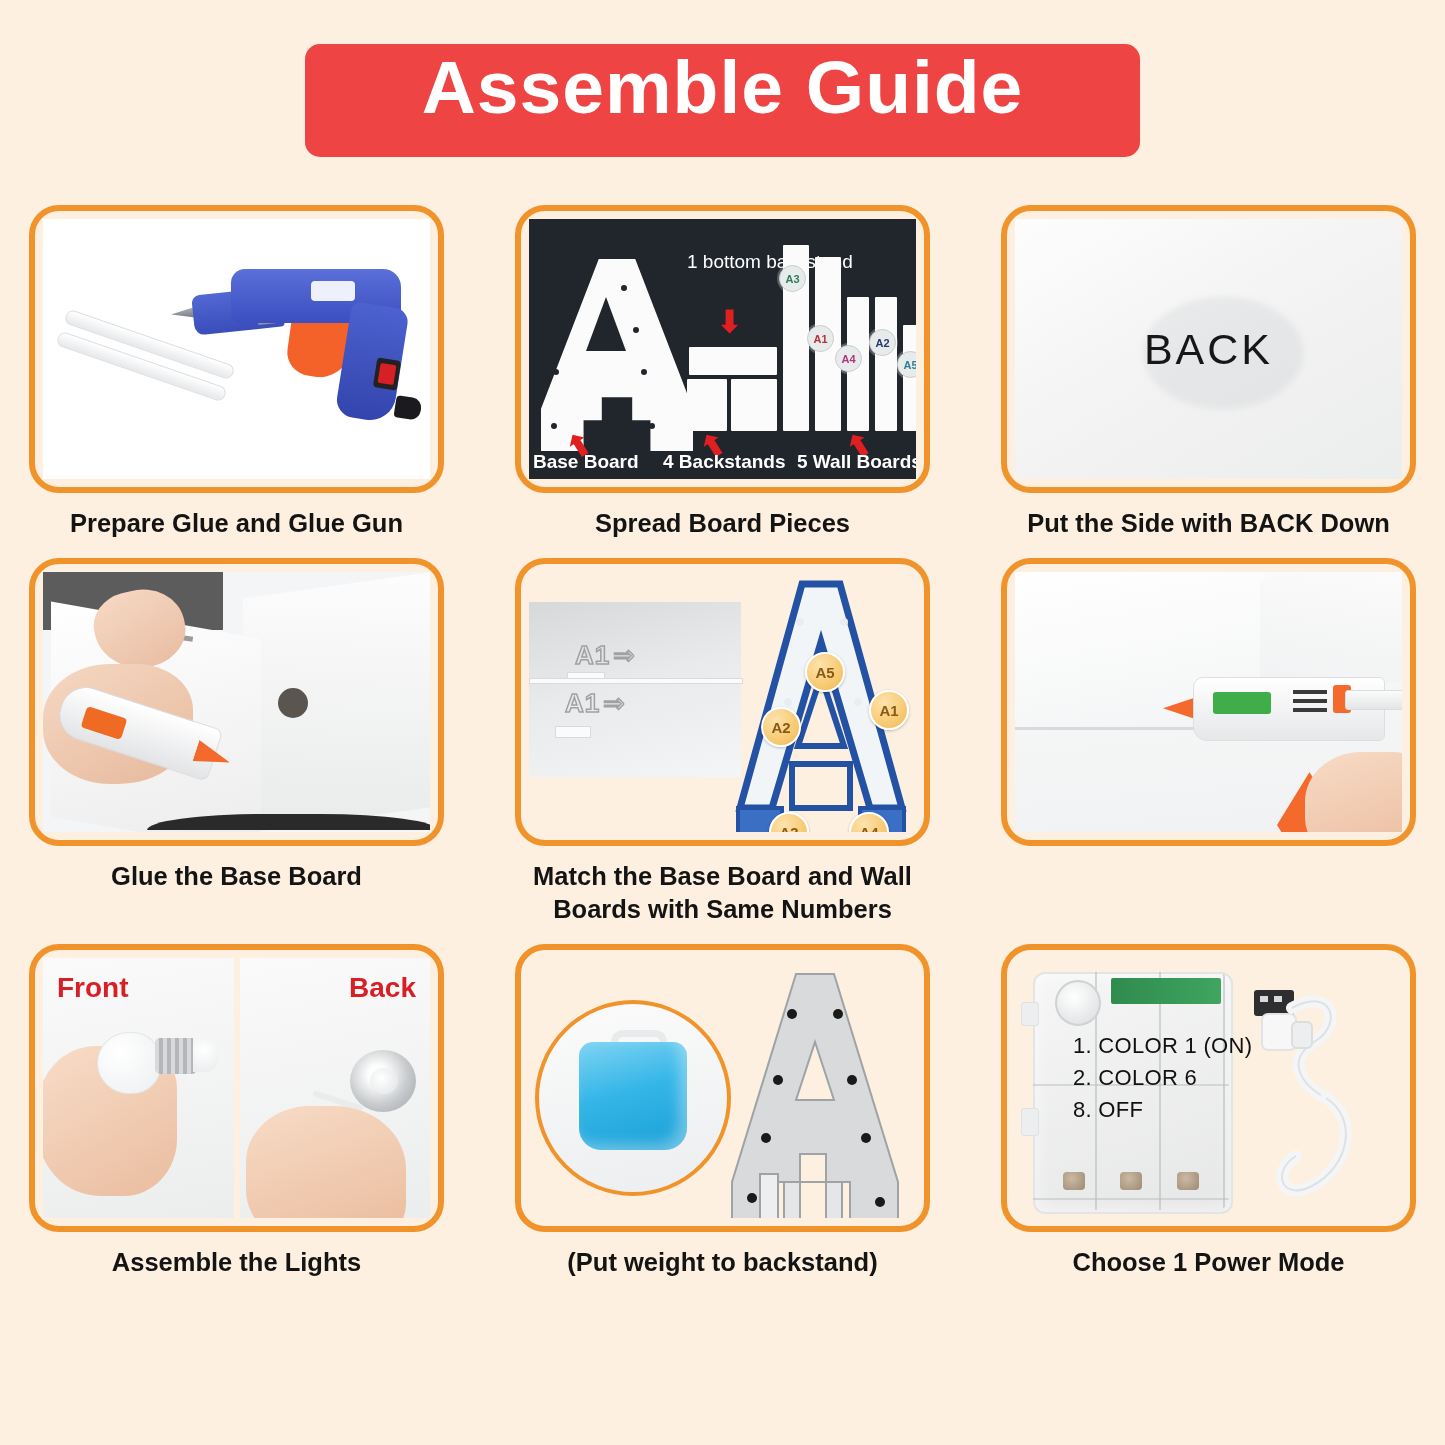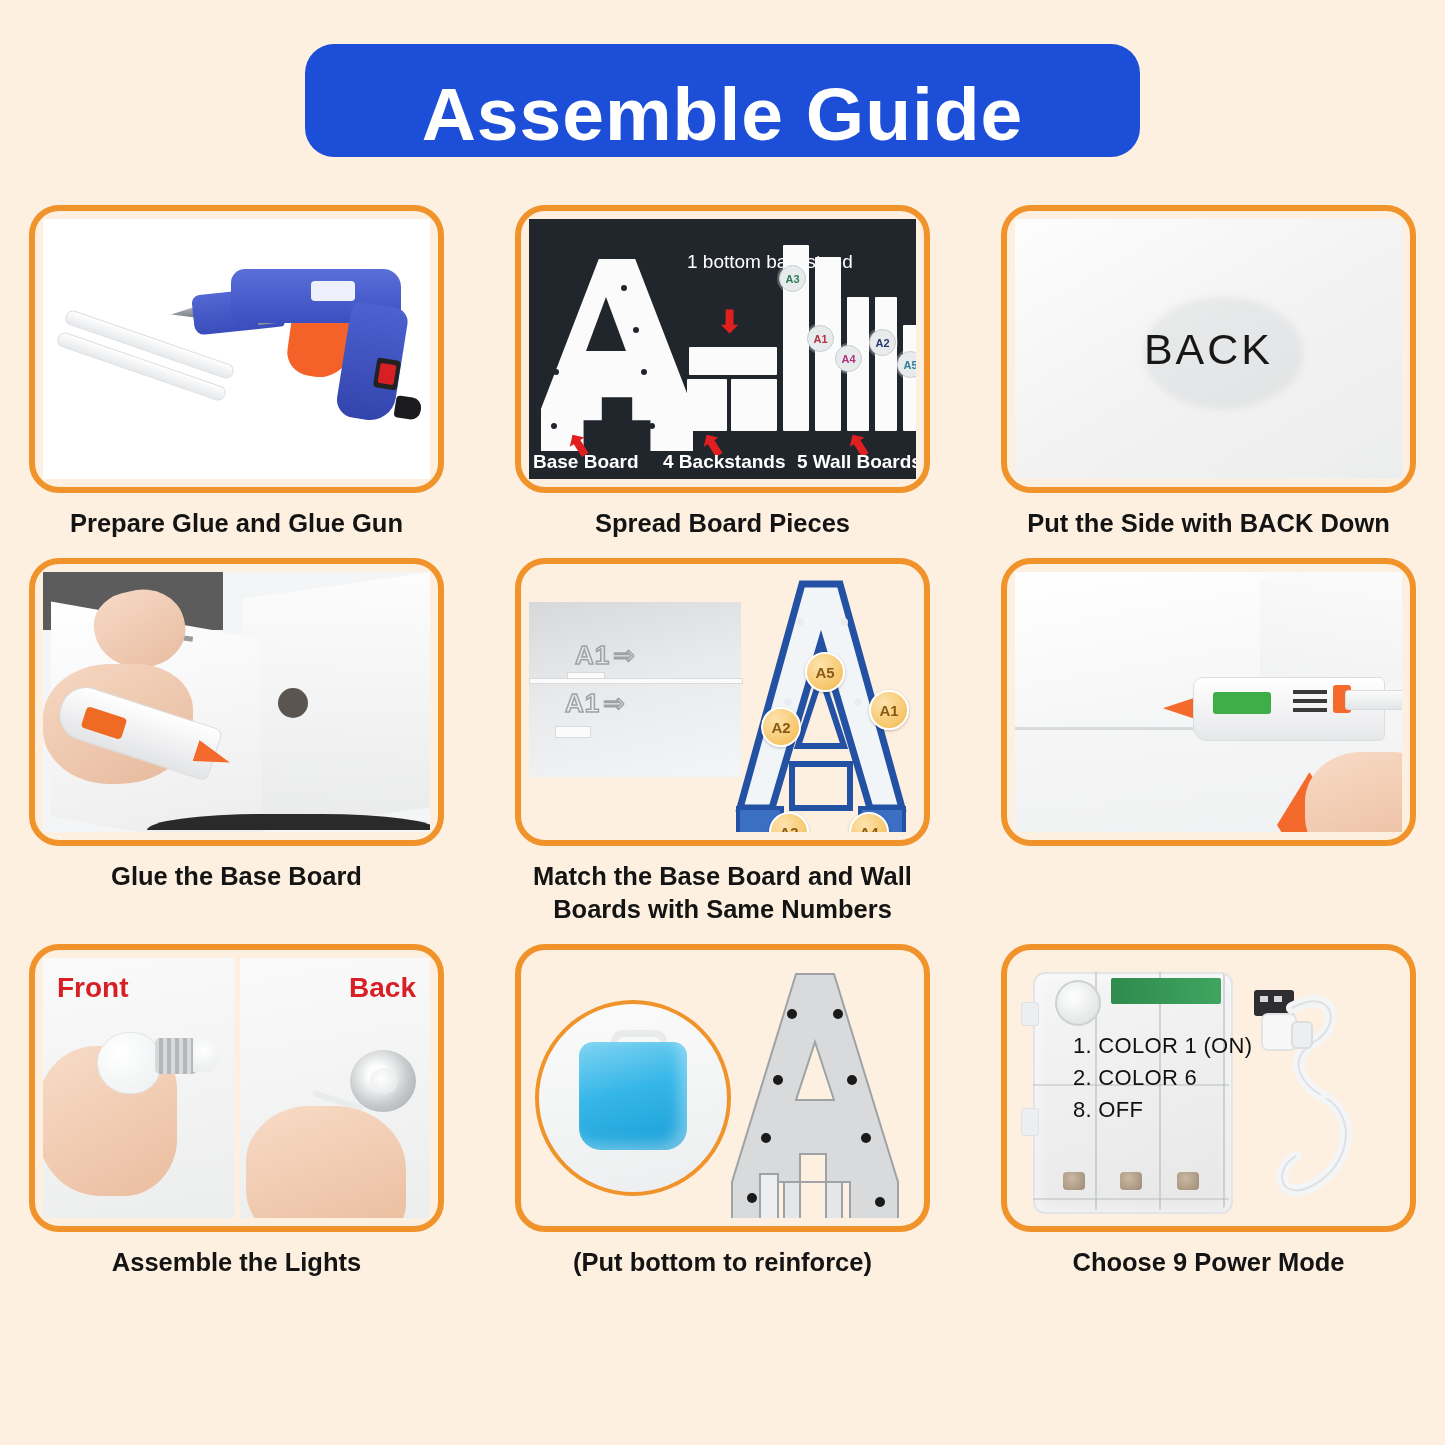--- a/index.html
+++ b/index.html
@@ -22,10 +22,10 @@
     top: 44px;
     width: 835px;
     height: 113px;
-    background: #1d4ed8;
-    border-radius: 29px;
+    background: #ef4444;
+    border-radius: 15px;
     display: flex;
-    align-items: flex-end;
+    align-items: flex-start;
     justify-content: center;
   }
   .title-text {

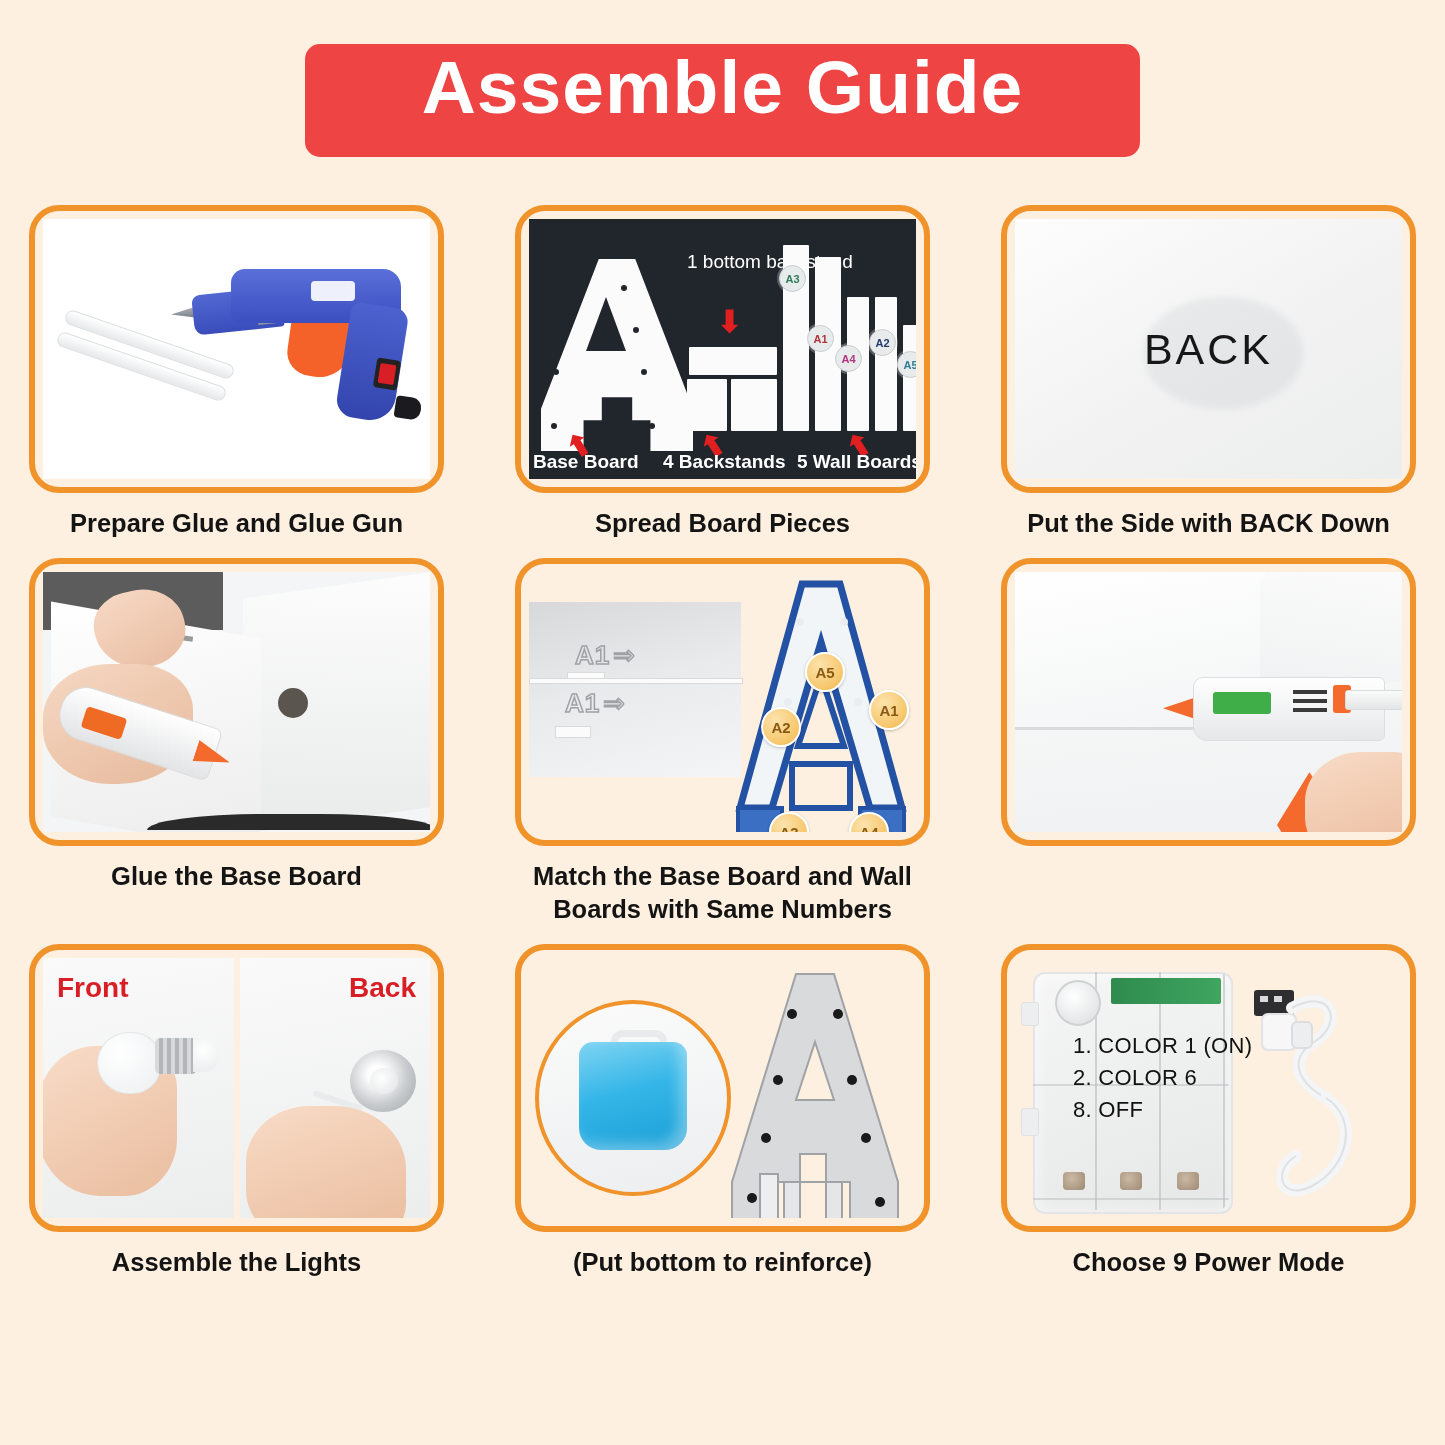--- a/index.html
+++ b/index.html
@@ -814,7 +814,7 @@
         </div>
       </div>
       <div class="caption">
-        <div>(Put bottom to reinforce)</div>
+        <div>(Put weight to backstand)</div>
       </div>
     </div>
 

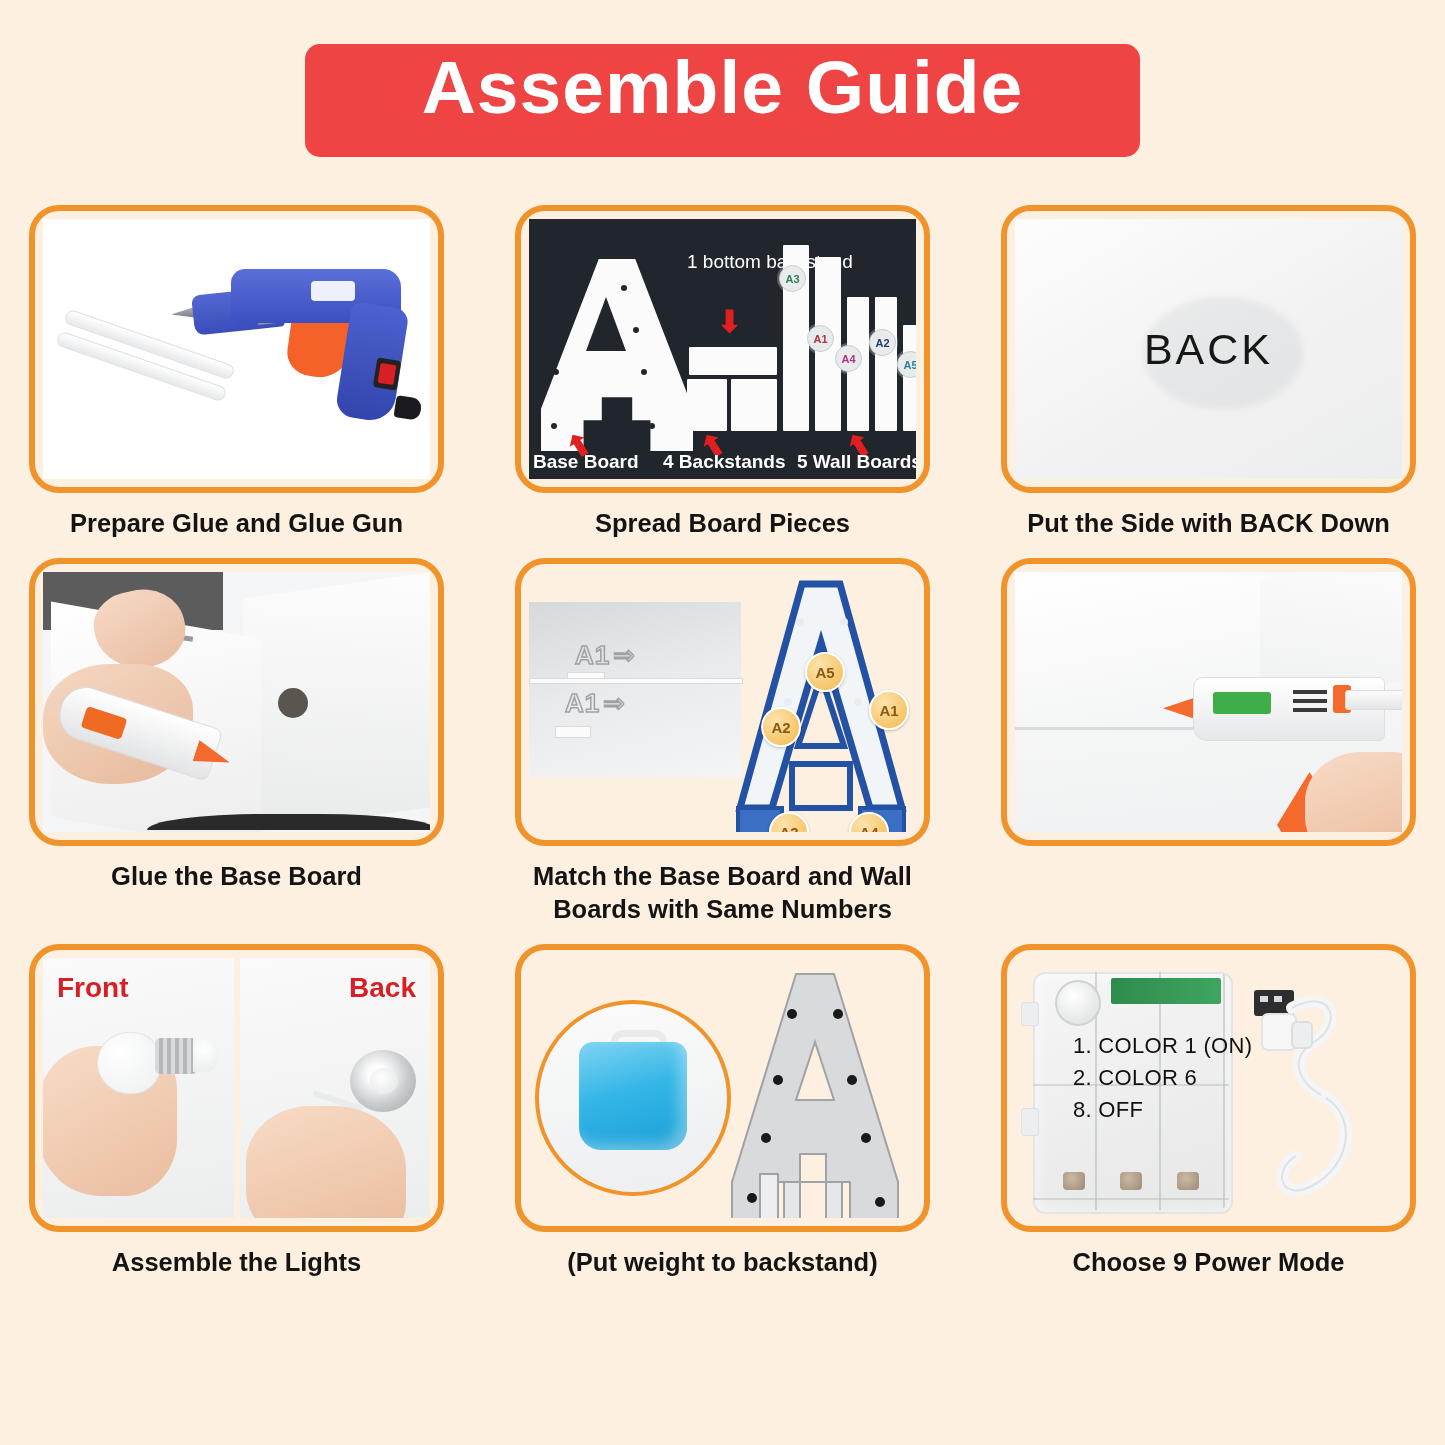--- a/index.html
+++ b/index.html
@@ -851,7 +851,7 @@
           </svg>
         </div>
       </div>
-      <div class="caption">Choose 9 Power Mode</div>
+      <div class="caption">Choose 1 Power Mode</div>
     </div>
   </div>
 </div>

